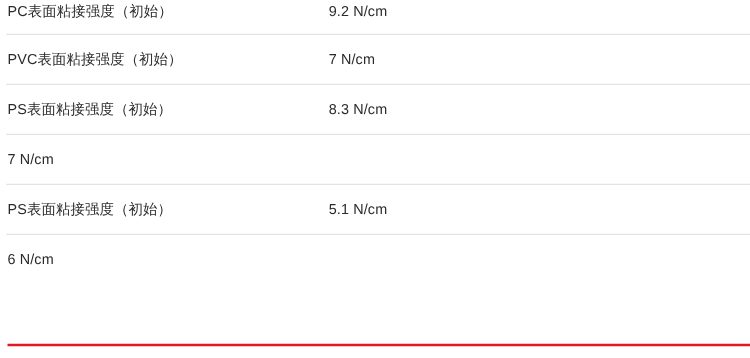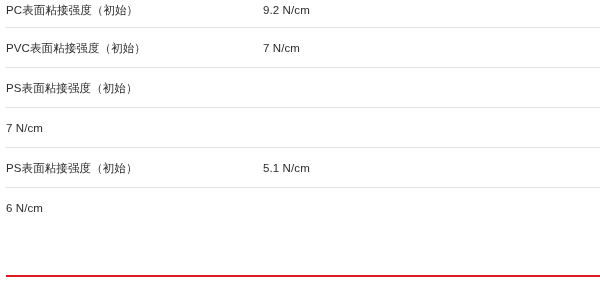--- a/index.html
+++ b/index.html
@@ -91,6 +91,7 @@
       </div>
       <div class="spec-row">
         <div class="spec-label">PS表面粘接强度（初始）</div>
+        <div class="spec-value">8.3 N/cm</div>
       </div>
       <div class="spec-row">
         <div class="spec-value">7 N/cm</div>

